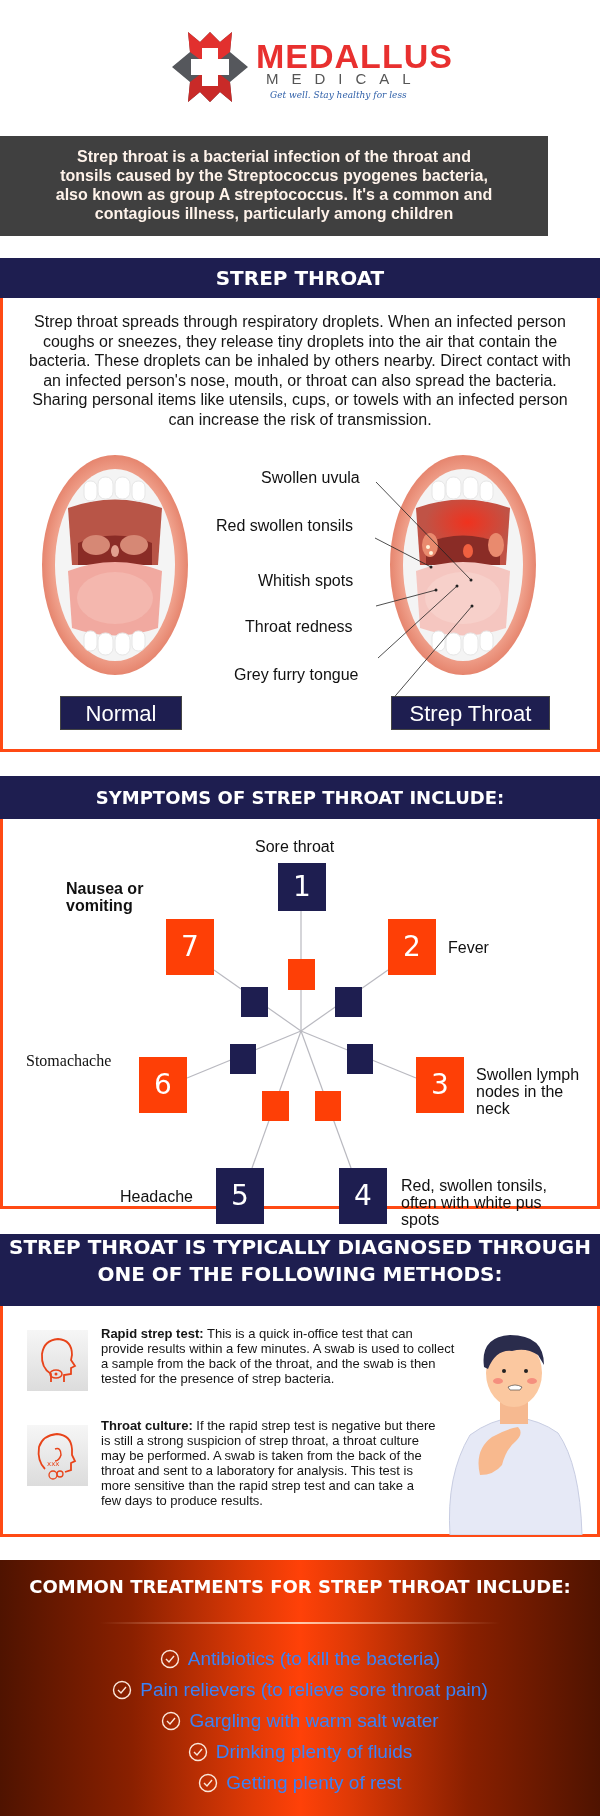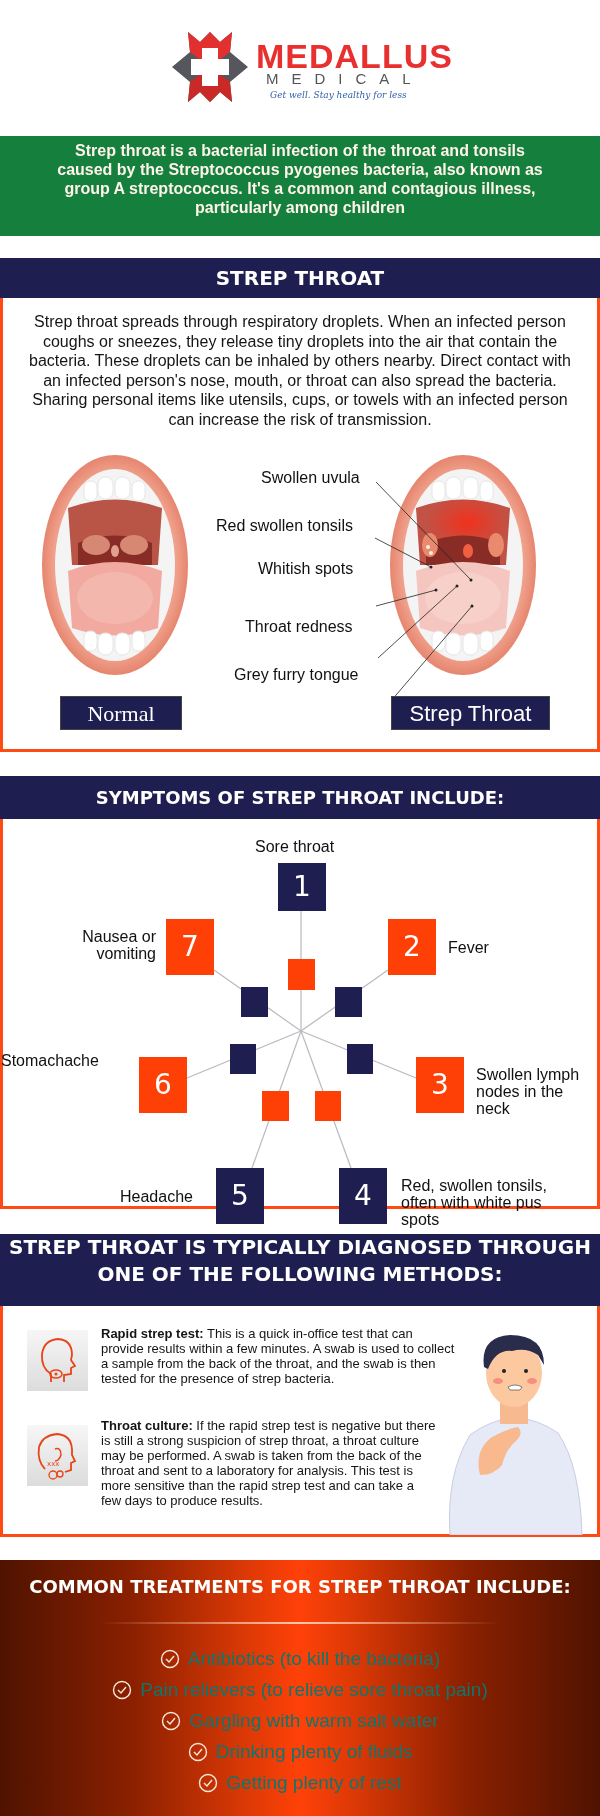--- a/index.html
+++ b/index.html
@@ -11,7 +11,7 @@
   .brand-tag { left: 270px; top: 90px; font-size: 9px; font-style: italic; color: #2e5fa8; font-family: "DejaVu Serif", serif; }
 
   
-  .intro { left: 0; top: 136px; width: 600px; height: 100px; background: #15803d; color: #fff3ea; font-size: 16px; font-weight: bold; line-height: 19px; text-align: center; padding: 5px 50px 0; }
+  .intro { left: 0; top: 136px; width: 548px; height: 100px; background: #404040; color: #fff3ea; font-size: 16px; font-weight: bold; line-height: 19px; text-align: center; padding: 11px 50px 0; }
 
   
   .sec-head { left: 0; width: 600px; background: #1e1e50; color: #fff; text-align: center; font-weight: bold; font-family: "DejaVu Sans", sans-serif; }

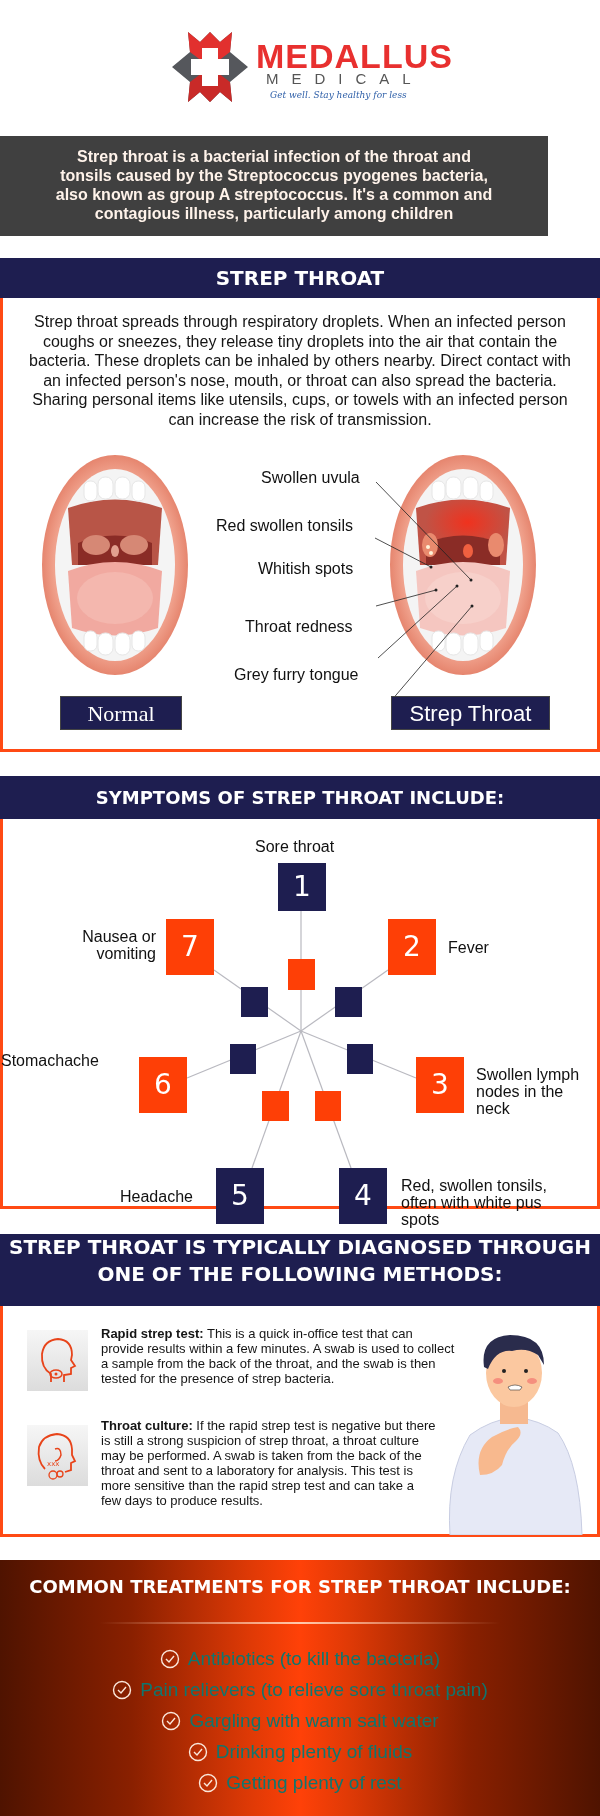--- a/index.html
+++ b/index.html
@@ -151,7 +151,7 @@
 </svg>
 <div class="abs anno" style="left:261px;top:469px;">Swollen uvula</div>
 <div class="abs anno" style="left:216px;top:517px;">Red swollen tonsils</div>
-<div class="abs anno" style="left:258px;top:560px;">Whitish spots</div>
+<div class="abs anno" style="left:258px;top:572px;">Whitish spots</div>
 <div class="abs anno" style="left:245px;top:618px;">Throat redness</div>
 <div class="abs anno" style="left:234px;top:666px;">Grey furry tongue</div>
 

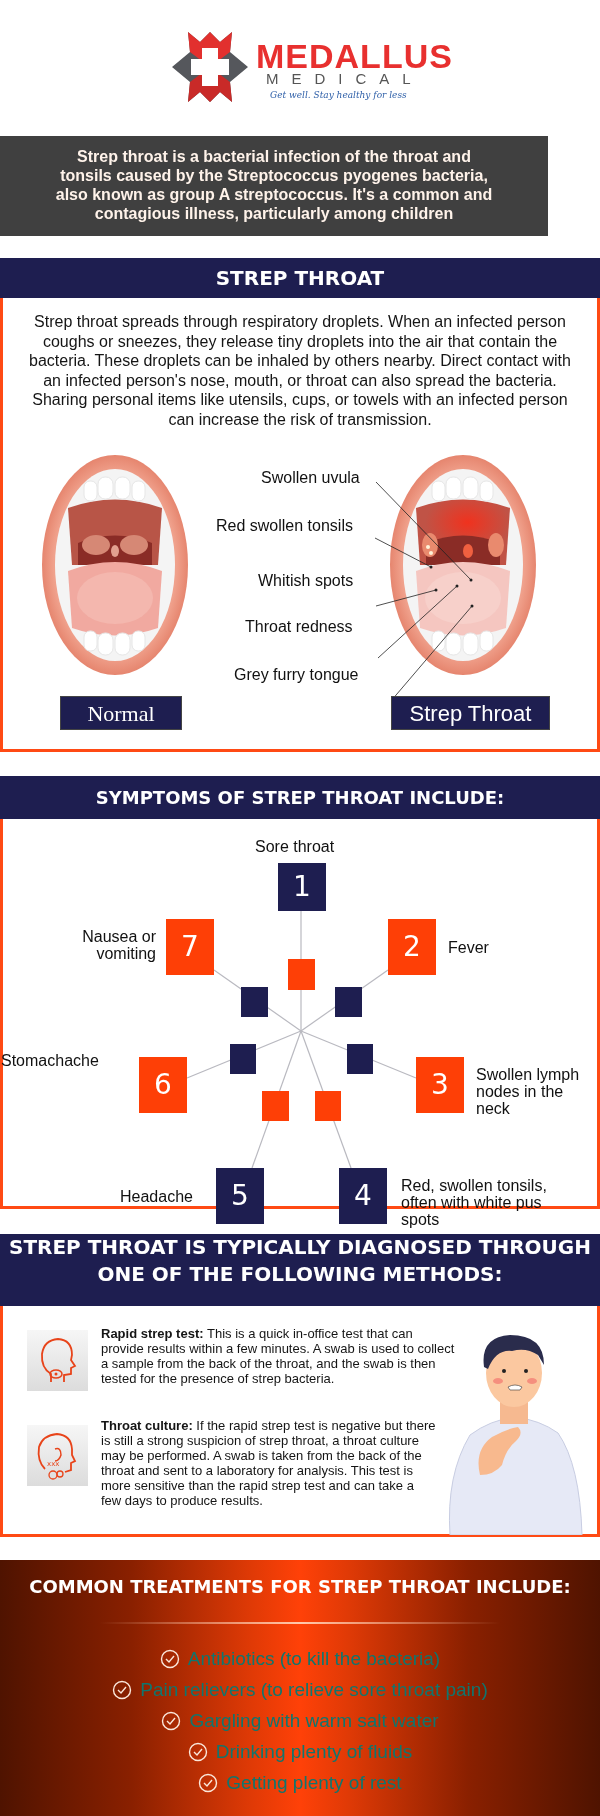--- a/index.html
+++ b/index.html
@@ -27,7 +27,7 @@
 
   .anno { font-size: 16px; color: #111; white-space: nowrap; }
   .tag-label { background: #1e1e50; color: #fff; font-size: 22px; text-align: center; line-height: 34px; height: 34px; border: 1px solid #444; }
-  .tag-normal { left: 60px; top: 696px; width: 122px; font-family: Liberation Serif, serif; }
+  .tag-normal { left: 60px; top: 696px; width: 122px; }
   .tag-strep { left: 391px; top: 696px; width: 159px; }
 
   

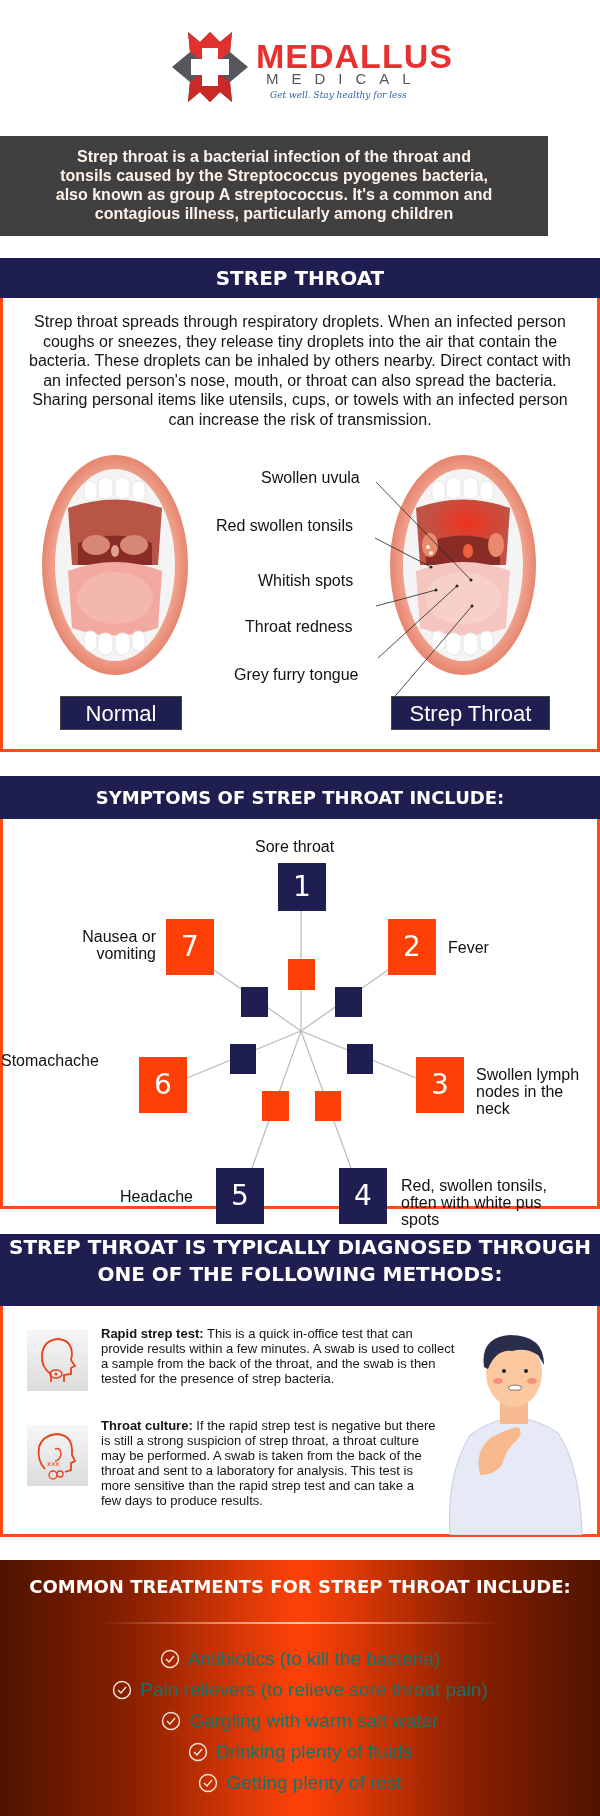--- a/index.html
+++ b/index.html
@@ -196,7 +196,7 @@
 <div class="abs sym-label" style="left:401px;top:1177px;width:150px;">Red, swollen tonsils, often with white pus spots</div>
 <div class="abs sym-label" style="left:120px;top:1188px;">Headache</div>
 <div class="abs sym-label" style="left:1px;top:1052px;">Stomachache</div>
-<div class="abs sym-label" style="left:66px;top:928px;width:90px;text-align:right;">Nausea or vomiting</div>
+<div class="abs sym-label" style="left:66px;top:880px;width:90px;font-weight:bold;">Nausea or vomiting</div>
 
 <div class="abs sec-head s3-head">
   <div>STREP THROAT IS TYPICALLY DIAGNOSED THROUGH</div>

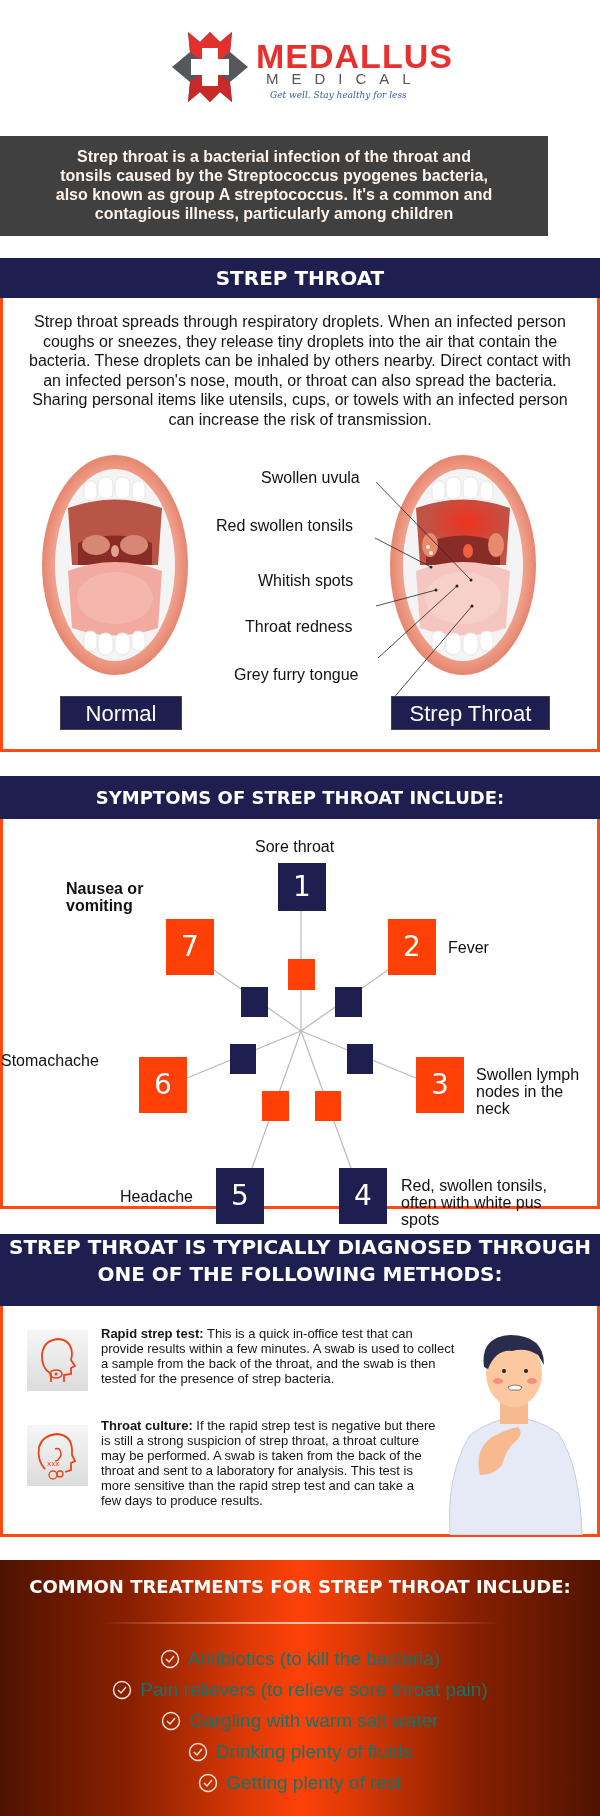--- a/index.html
+++ b/index.html
@@ -195,7 +195,7 @@
 <div class="abs sym-label" style="left:476px;top:1066px;width:120px;">Swollen lymph nodes in the neck</div>
 <div class="abs sym-label" style="left:401px;top:1177px;width:150px;">Red, swollen tonsils, often with white pus spots</div>
 <div class="abs sym-label" style="left:120px;top:1188px;">Headache</div>
-<div class="abs sym-label" style="left:1px;top:1052px;">Stomachache</div>
+<div class="abs sym-label" style="left:26px;top:1052px;font-family:Liberation Serif, serif;">Stomachache</div>
 <div class="abs sym-label" style="left:66px;top:880px;width:90px;font-weight:bold;">Nausea or vomiting</div>
 
 <div class="abs sec-head s3-head">

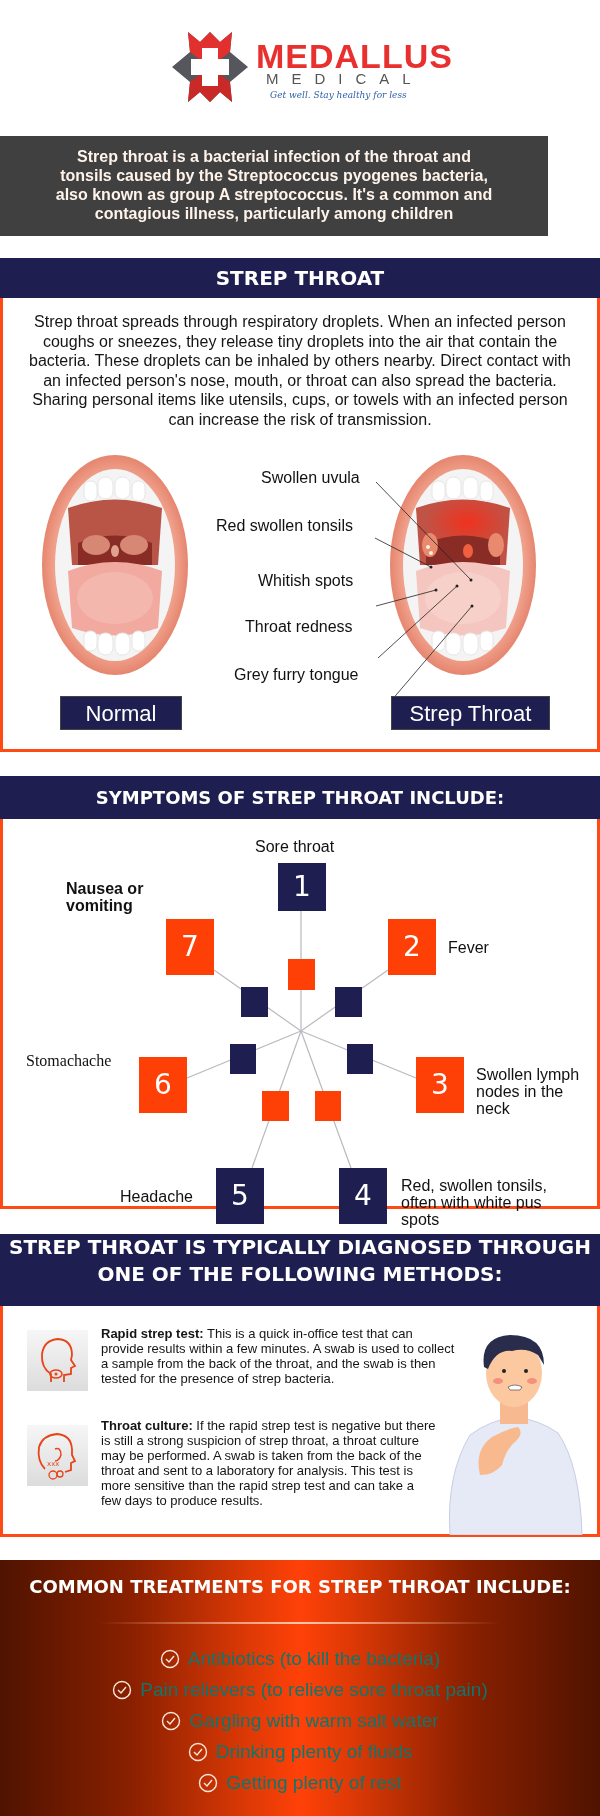--- a/index.html
+++ b/index.html
@@ -52,7 +52,7 @@
   .s4-title { left: 0; top: 1576px; width: 600px; text-align: center; color: #fff; font-size: 18px; font-weight: bold; font-family: "DejaVu Sans", sans-serif; }
   .s4-rule { left: 100px; top: 1622px; width: 400px; height: 2px; background: linear-gradient(90deg, rgba(255,200,170,0), rgba(255,215,190,.9), rgba(255,200,170,0)); }
   .treat-list { left: 0; top: 1643px; width: 600px; list-style: none; }
-  .treat-item { display: flex; justify-content: center; align-items: center; height: 31px; color: #0f766e; font-size: 19px; }
+  .treat-item { display: flex; justify-content: center; align-items: center; height: 31px; color: #3b82f6; font-size: 19px; }
   .check { width: 20px; height: 20px; margin-right: 8px; flex: none; }
 </style>
 </head>

